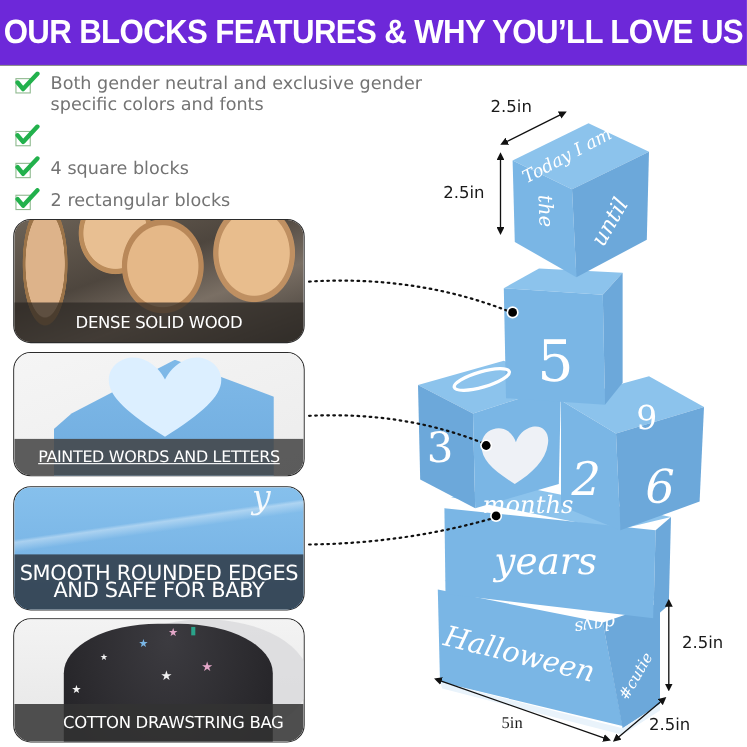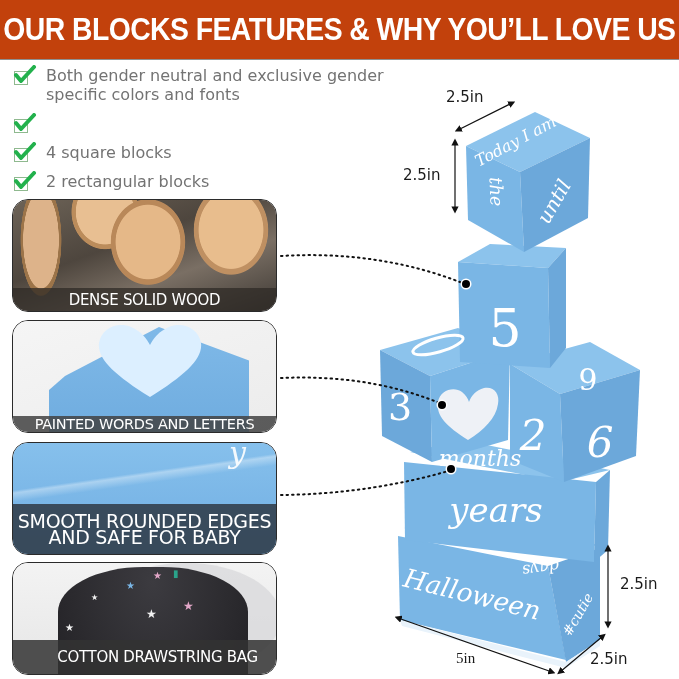--- a/index.html
+++ b/index.html
@@ -8,7 +8,7 @@
 
     .banner {
       position: absolute; left: 0; top: 0; width: 679px; height: 60px;
-      background: #c2410c; border-bottom: 1px solid #8f8f8f;
+      background: #6d28d9; border-bottom: 1px solid #8f8f8f;
       display: flex; align-items: center; justify-content: center;
     }
     .banner-title {

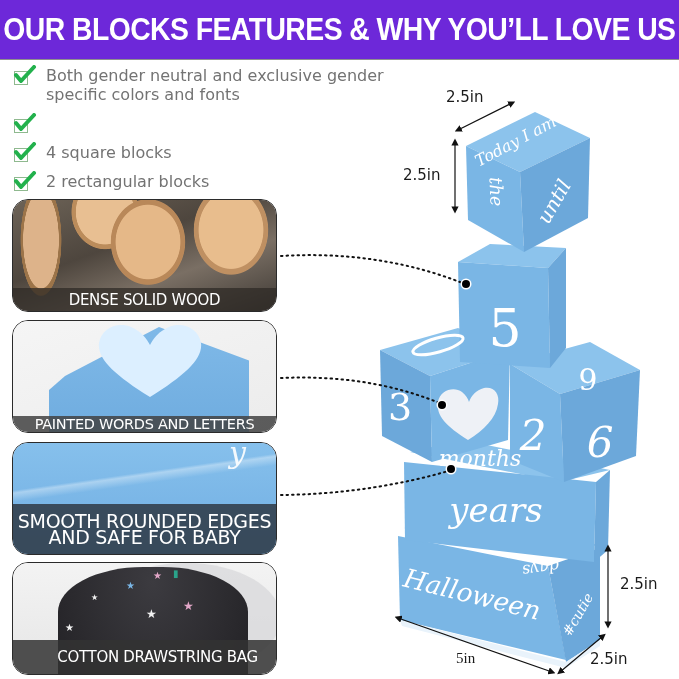--- a/index.html
+++ b/index.html
@@ -54,7 +54,7 @@
         radial-gradient(ellipse 22px 60px at 28px 40px, #ddb38a 0 80%, #9c7449 82% 92%, transparent 94%),
         linear-gradient(160deg, #6d6357 0%, #4e463e 40%, #7a6f64 65%, #3f3a35 100%);
     }
-    .c1 .caption { height: 23px; background: rgba(45,40,36,0.72); font-size: 15px; }
+    .c1 .caption { height: 36px; background: rgba(45,40,36,0.72); font-size: 15px; }
 
     .c2 { top: 320px; }
     .c2 .photo {

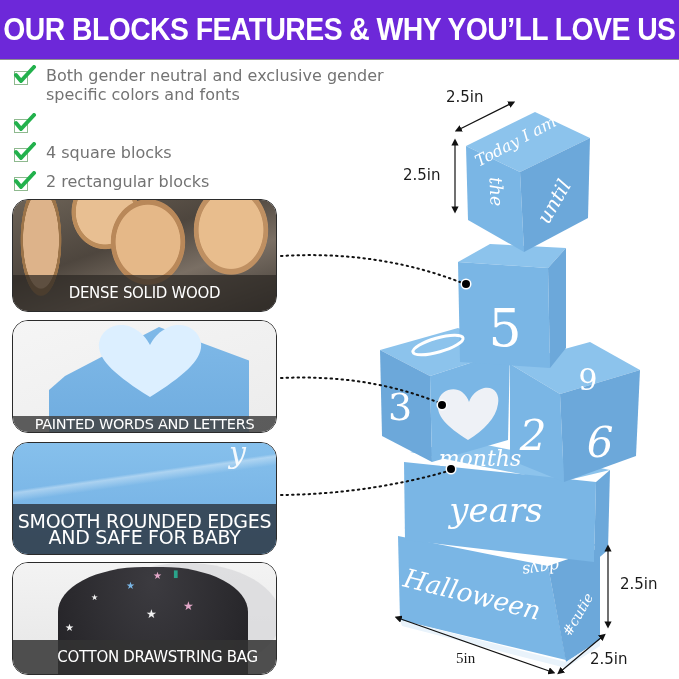--- a/index.html
+++ b/index.html
@@ -70,7 +70,7 @@
     .c2 .heart {
       position: absolute; left: 82px; top: 2px; width: 110px; height: 76px;
     }
-    .c2 .caption { height: 16px; background: rgba(66,66,66,0.85); }
+    .c2 .caption { height: 33px; background: rgba(66,66,66,0.85); text-decoration: underline; }
 
     .c3 { top: 442px; }
     .c3 .photo {

